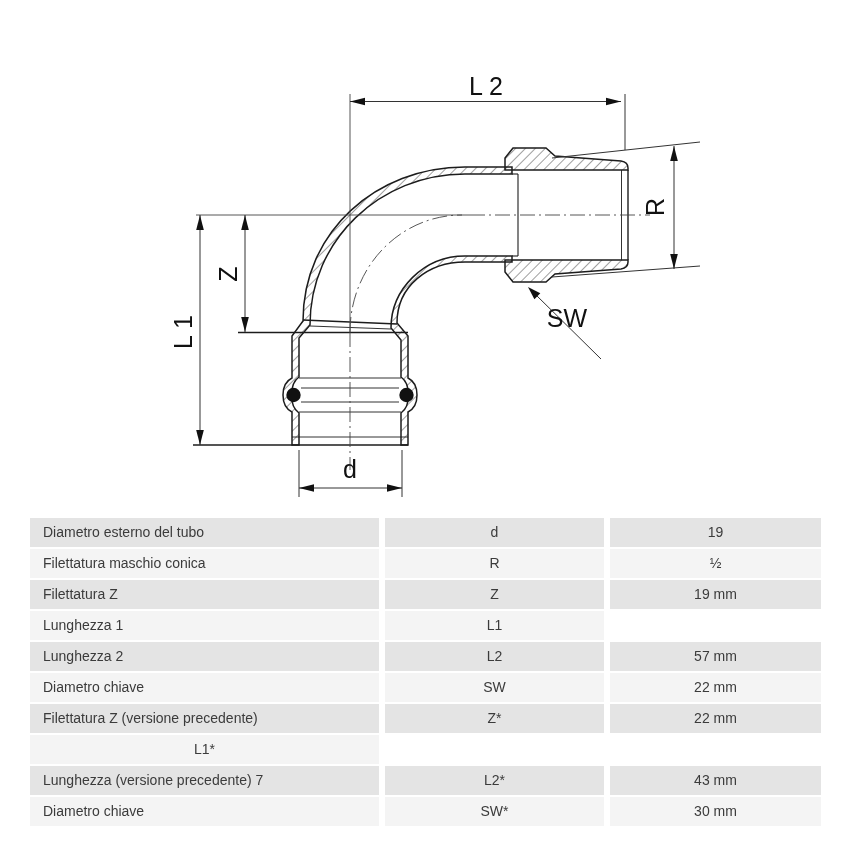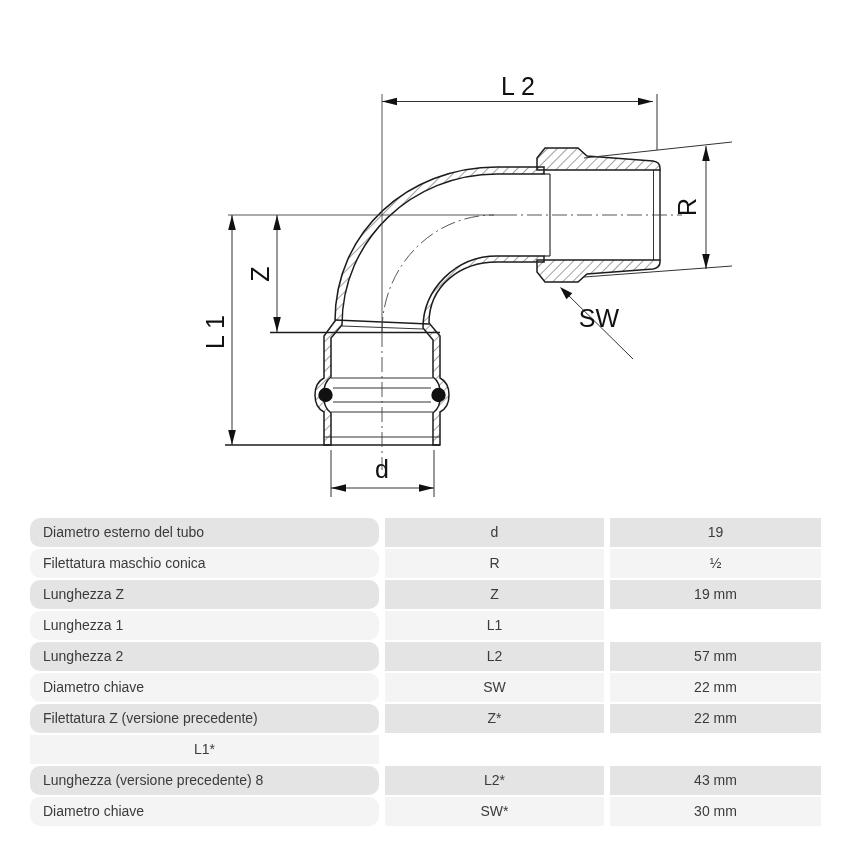--- a/index.html
+++ b/index.html
@@ -5,7 +5,7 @@
   html,body{margin:0;padding:0;background:#fff;}
   body{width:850px;height:850px;position:relative;overflow:hidden;
        font-family:"Liberation Sans","DejaVu Sans",sans-serif;}
-  .drawing{position:absolute;top:0;left:0;width:672px;height:512px;padding-left:32px;}
+  .drawing{position:absolute;top:0;left:0;width:672px;height:512px;}
   .dimtext{font-family:"Liberation Sans","DejaVu Sans",sans-serif;
            font-size:25px;fill:#111;}
   .spec-table{position:absolute;left:30px;top:518px;width:791px;}

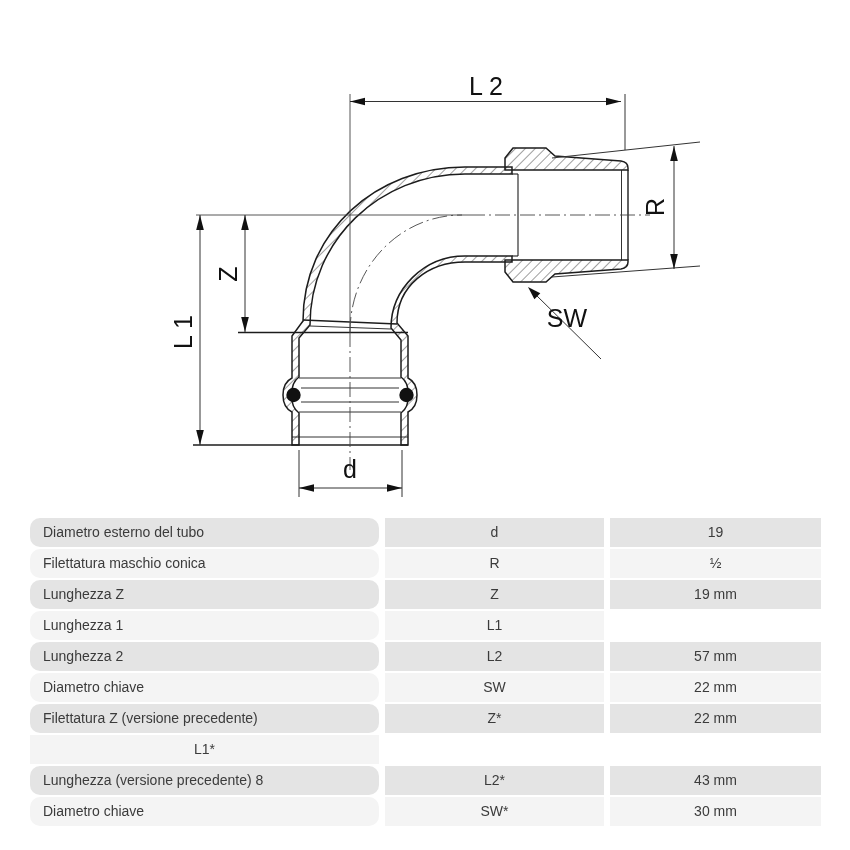--- a/index.html
+++ b/index.html
@@ -14,7 +14,7 @@
   .trow > div{line-height:29px;white-space:nowrap;overflow:hidden;}
   .trow:nth-child(odd)  > div{background:#e4e4e4;}
   .trow:nth-child(even) > div{background:#f4f4f4;}
-  .c1{padding-left:13px;text-align:left;border-radius:10px;}
+  .c1{padding-left:13px;text-align:left;}
   .c2,.c3{text-align:center;}
 </style>
 </head>

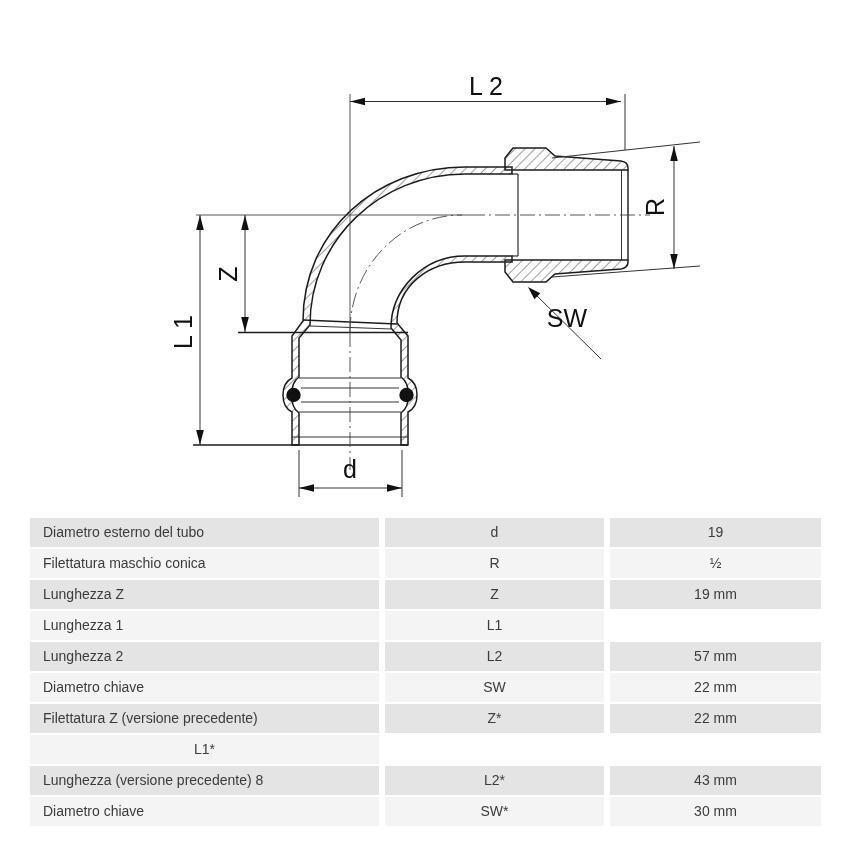--- a/index.html
+++ b/index.html
@@ -139,7 +139,7 @@
   </div>
 
   <div class="trow">
-    <div class="c1">Lunghezza Z</div>
+    <div class="c1">Filettatura Z</div>
     <div class="c2">Z</div>
     <div class="c3">19 mm</div>
   </div>

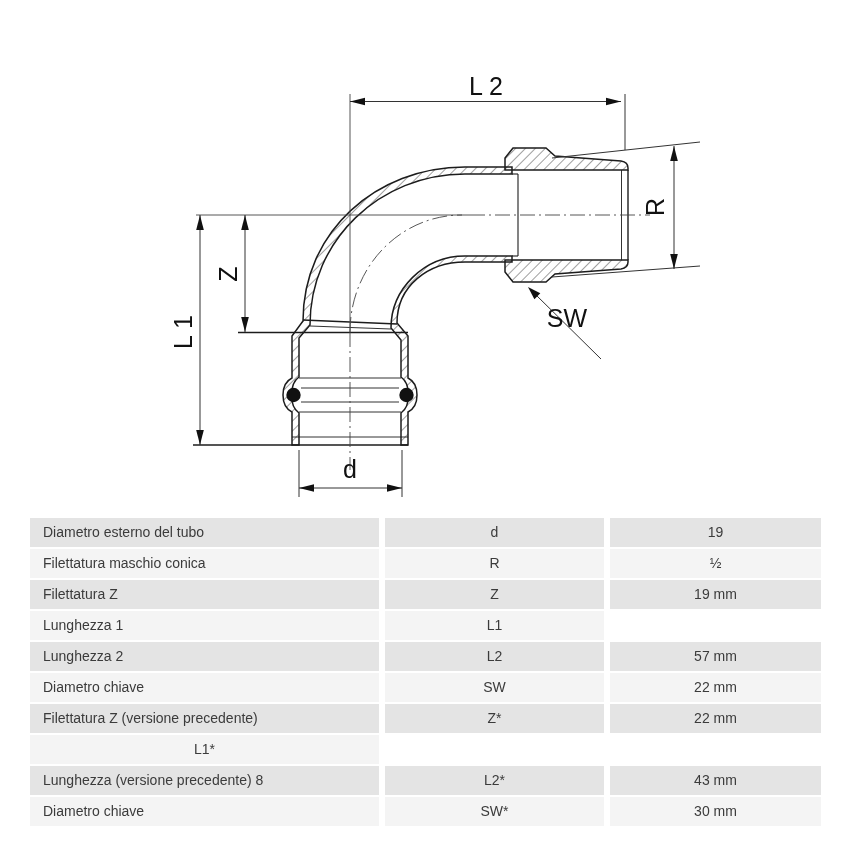--- a/index.html
+++ b/index.html
@@ -172,7 +172,7 @@
   </div>
 
   <div class="trow">
-    <div class="c1">Lunghezza (versione precedente) 8</div>
+    <div class="c1">Lunghezza (versione precedente) 7</div>
     <div class="c2">L2*</div>
     <div class="c3">43 mm</div>
   </div>

